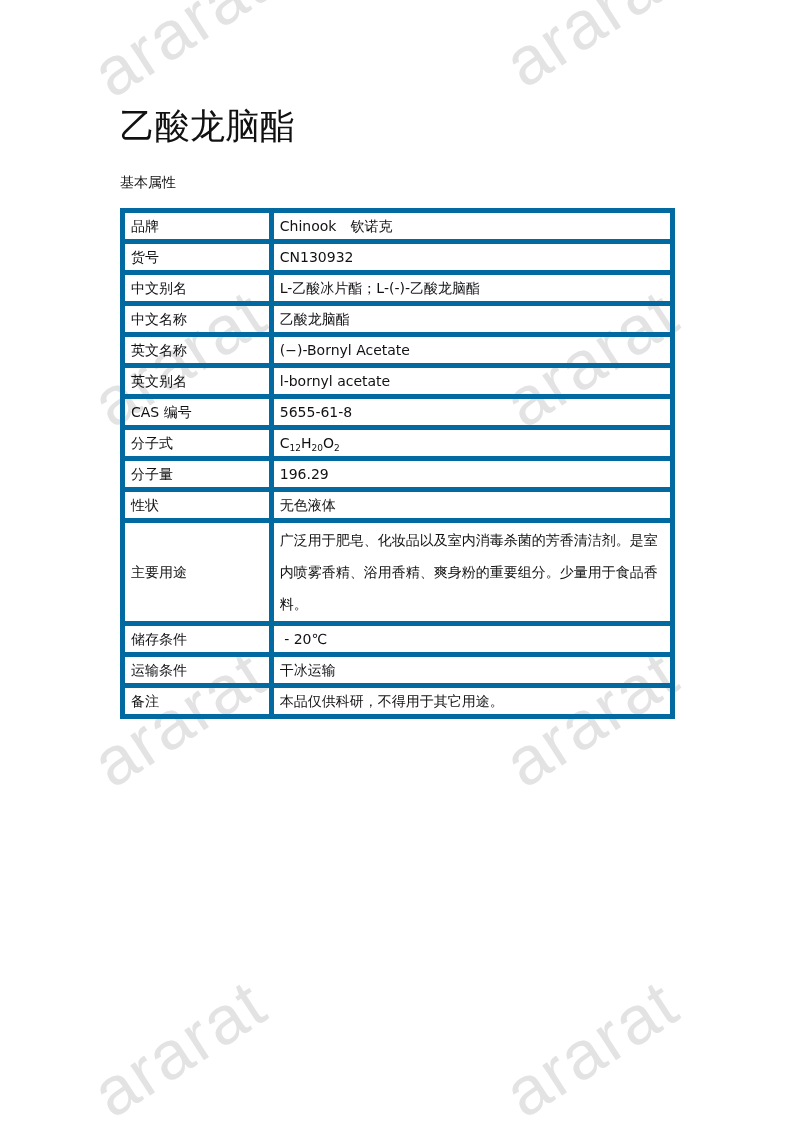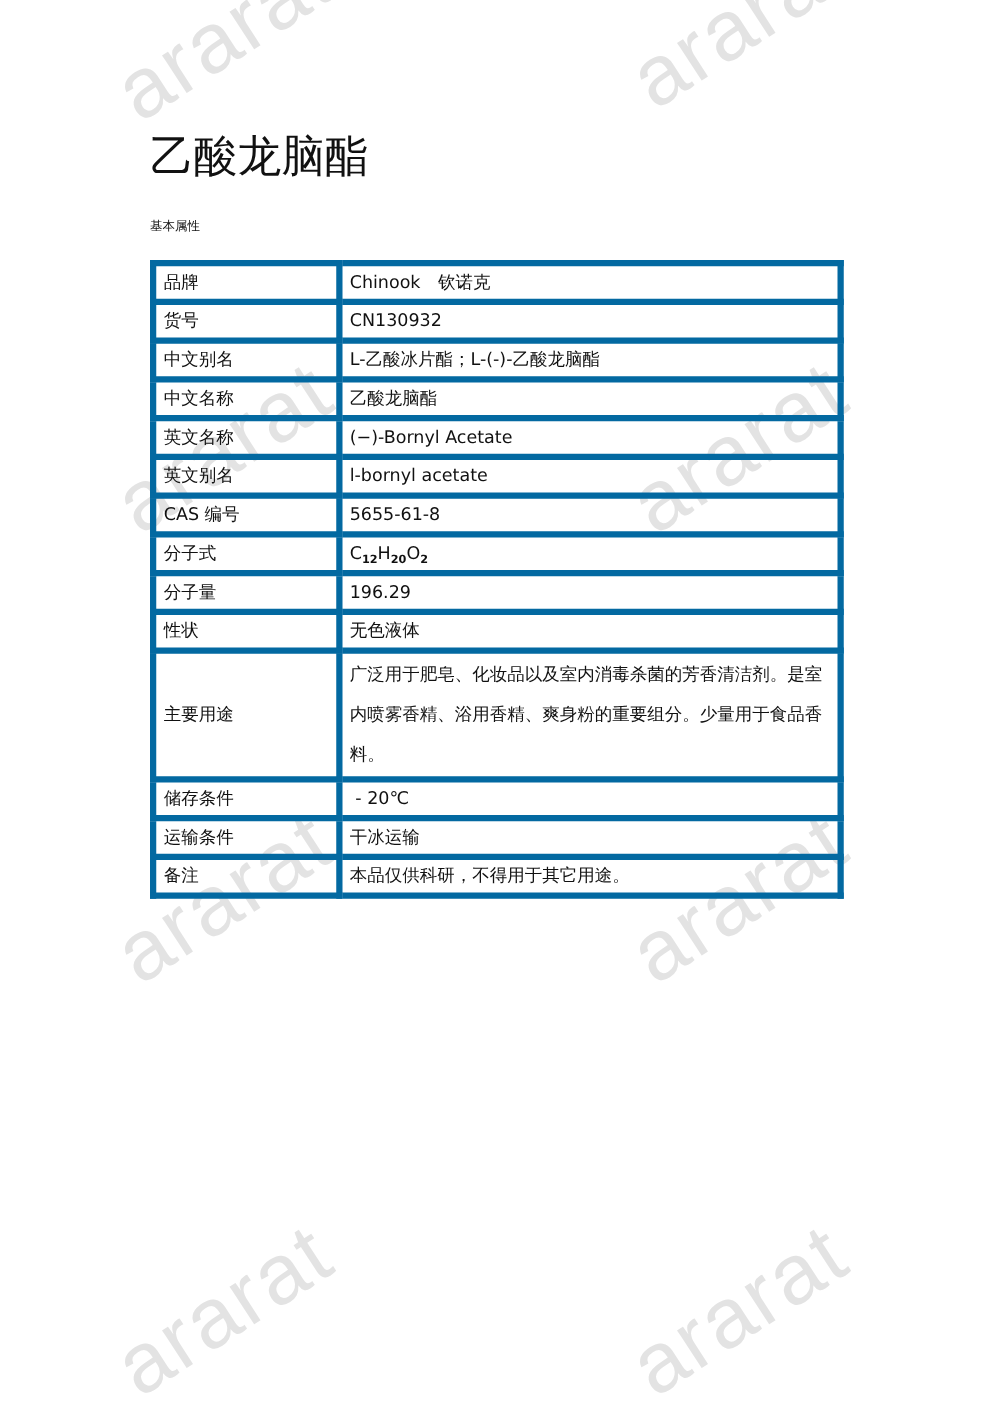--- a/index.html
+++ b/index.html
@@ -43,7 +43,7 @@
       position: absolute;
       left: 120px;
       top: 172px;
-      font-size: 10px;
+      font-size: 14px;
       line-height: 20px;
       z-index: 1;
     }

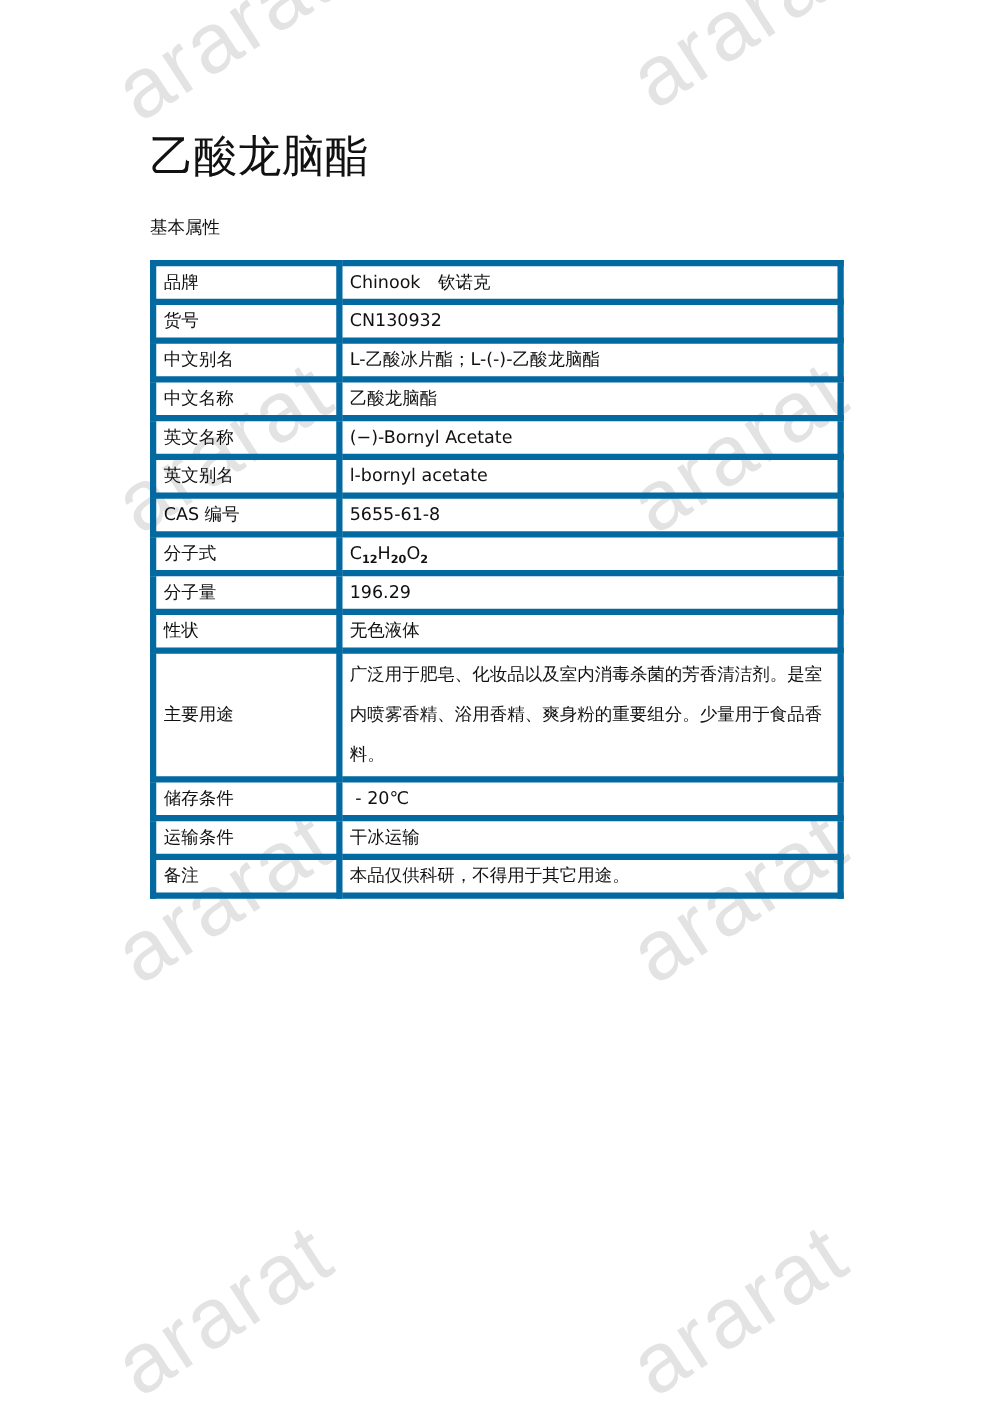--- a/index.html
+++ b/index.html
@@ -83,7 +83,6 @@
       font-size: 9px;
       vertical-align: -3px;
       line-height: 0;
-      font-weight: bold;
     }
   </style>
 </head>

